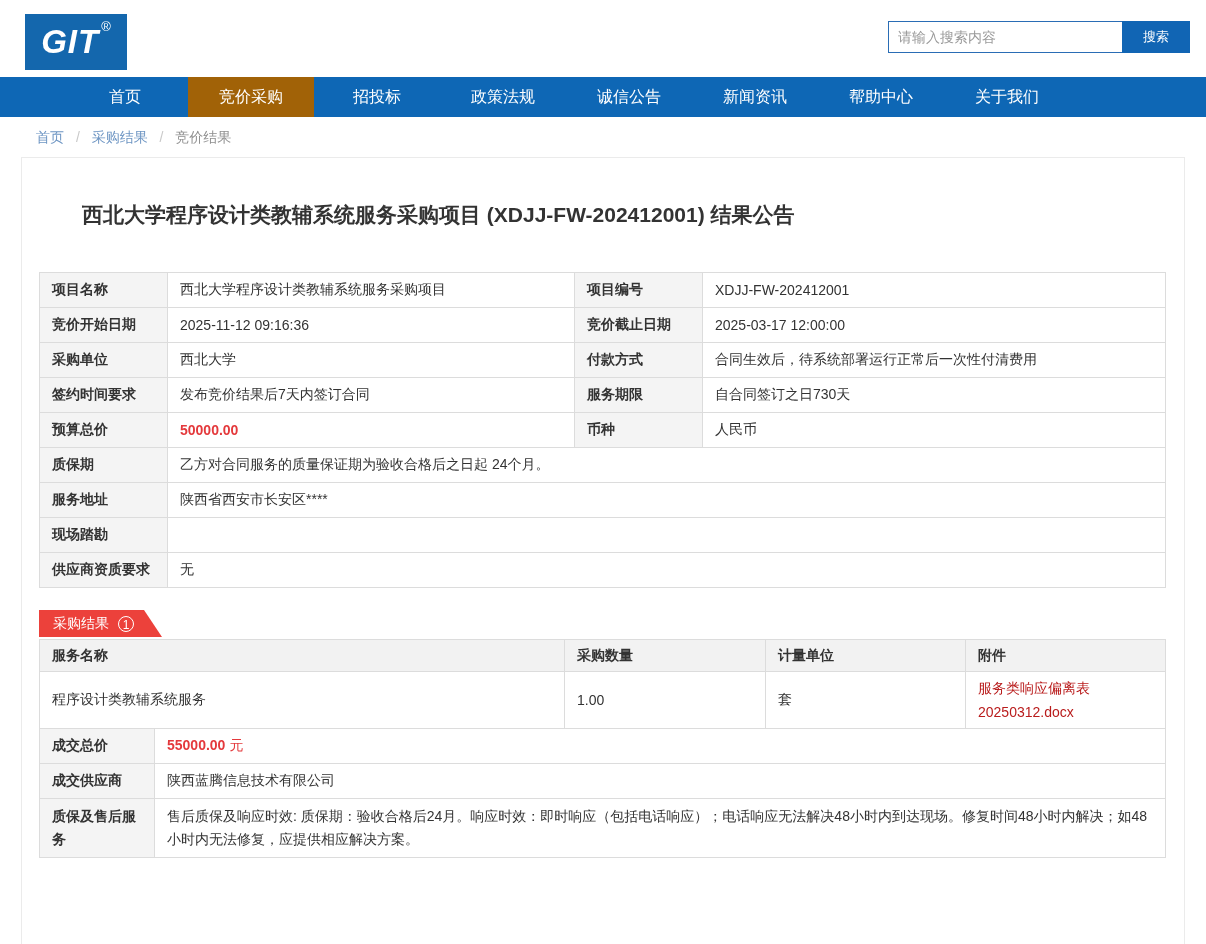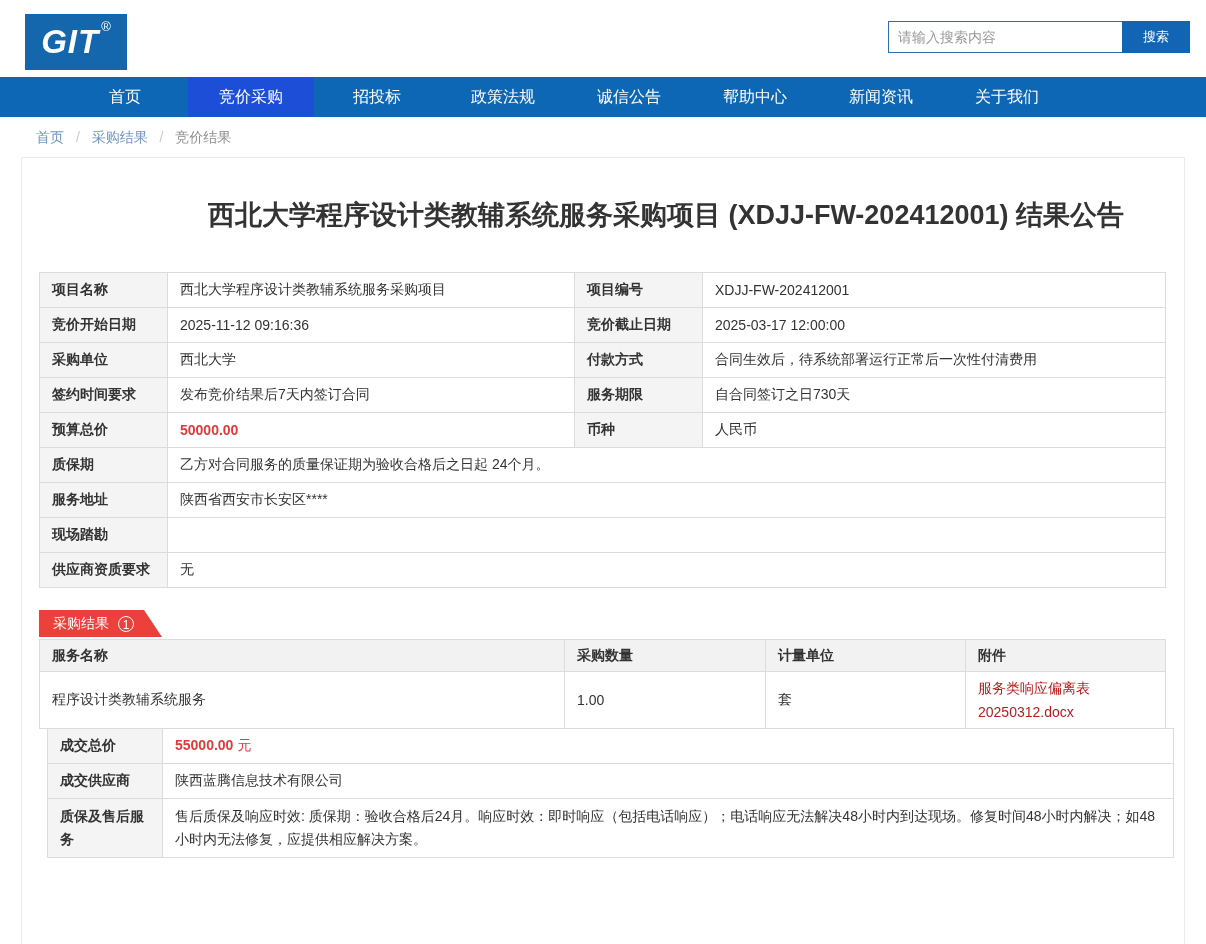--- a/index.html
+++ b/index.html
@@ -39,7 +39,7 @@
     display:block; width:126px; line-height:40px; text-align:center;
     color:#fff; font-size:16px; text-decoration:none; cursor:pointer;
   }
-  .nav a.active { background:#1d4ed8;font-family:Liberation Serif, serif; }
+  .nav a.active { background:#a16207;font-family:Liberation Serif, serif; }
 
   
   .breadcrumb { padding:12px 0 8px 36px; font-size:14px; }

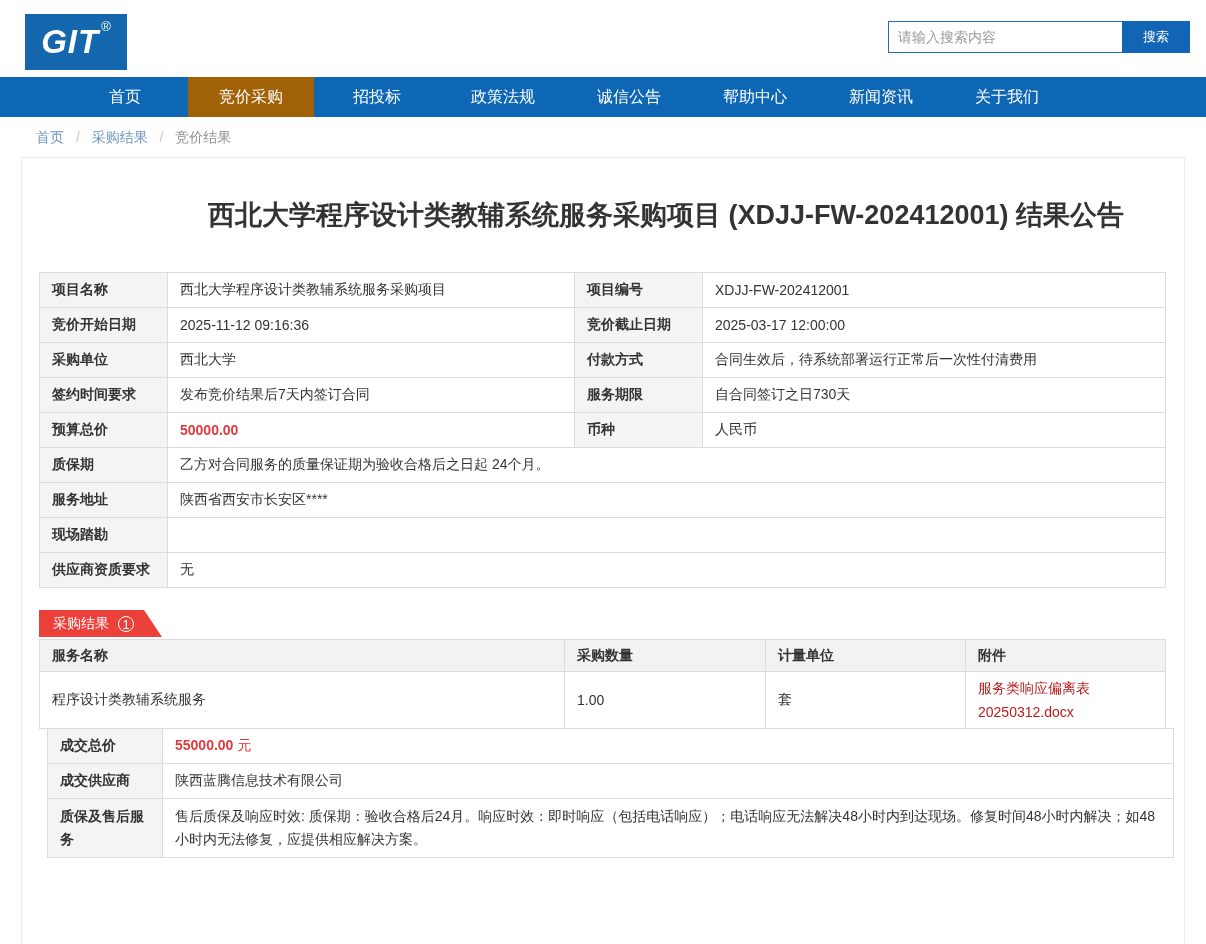--- a/index.html
+++ b/index.html
@@ -121,8 +121,8 @@
   <a>招投标</a>
   <a>政策法规</a>
   <a>诚信公告</a>
+  <a>新闻资讯</a>
   <a>帮助中心</a>
-  <a>新闻资讯</a>
   <a>关于我们</a>
 </nav>
 

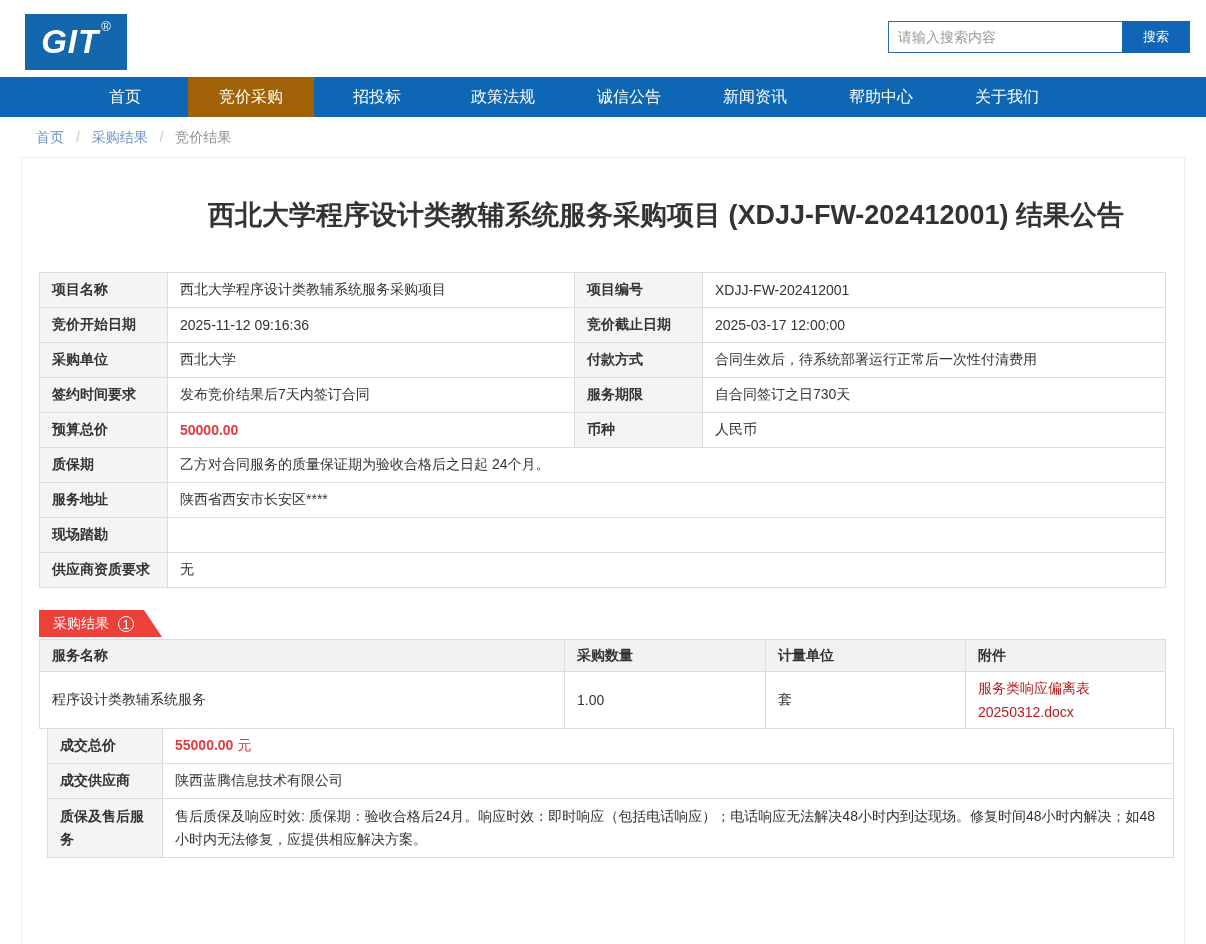--- a/index.html
+++ b/index.html
@@ -53,8 +53,8 @@
     height:800px;
   }
   .article-title {
-    margin:44px 60px 0; text-align:right;
-    font-size:27px; font-weight:bold; color:#333; line-height:26px;
+    margin:44px 60px 0; text-align:left;
+    font-size:21px; font-weight:bold; color:#333; line-height:26px;
   }
   .meta {
     margin-top:26px; text-align:center; font-size:14px; color:#666;

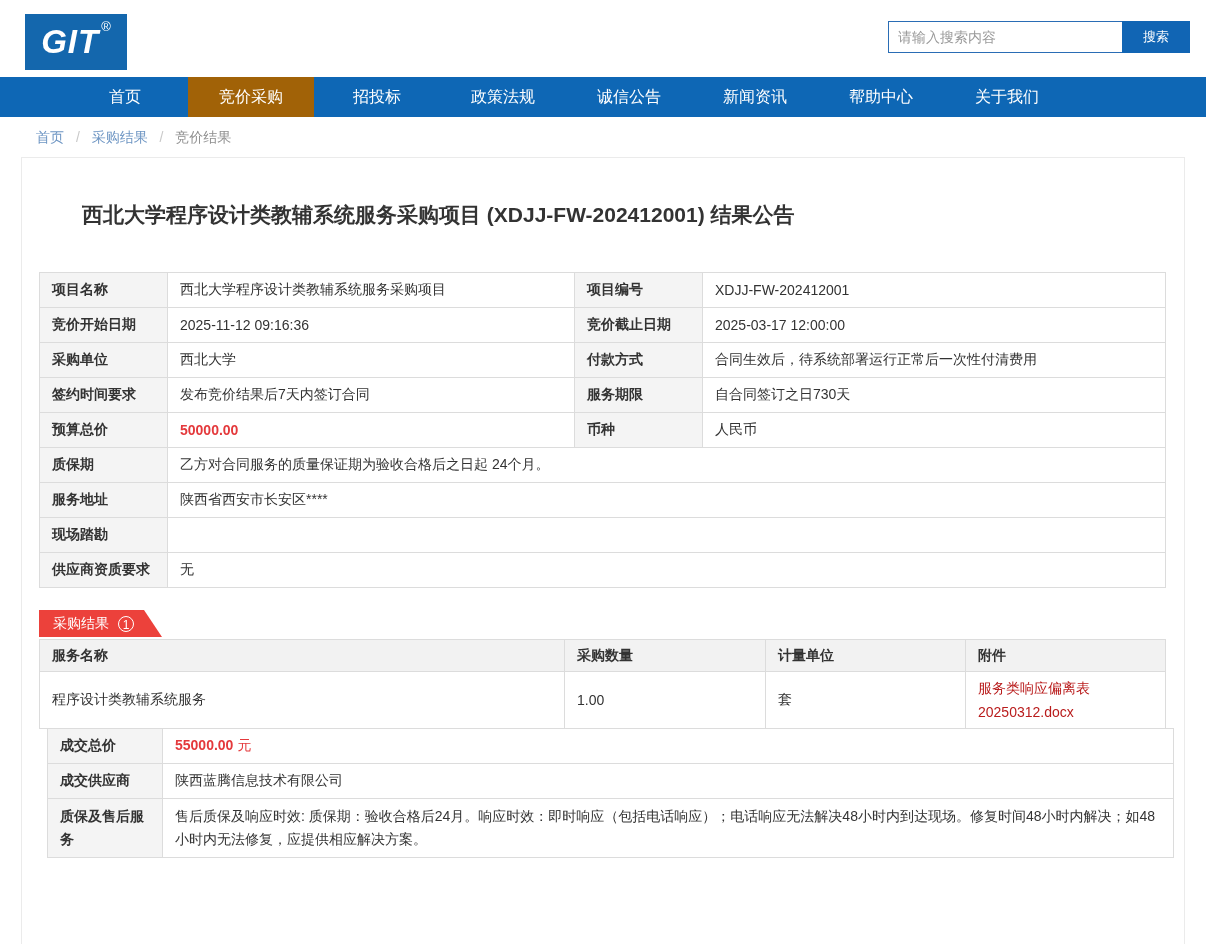--- a/index.html
+++ b/index.html
@@ -94,7 +94,7 @@
   .result-table td.data-cell { height:57px; }
   .attachment a { color:#b91c1c; text-decoration:none; line-height:24px; cursor:pointer; }
 
-  .summary-table { width:1126px; margin:-1px 25px 0; }
+  .summary-table { width:1126px; margin:-1px 17px 0; }
   .summary-table td { height:35px; }
   .summary-table td.long {
     height:auto; padding:6px 12px; line-height:23px;

